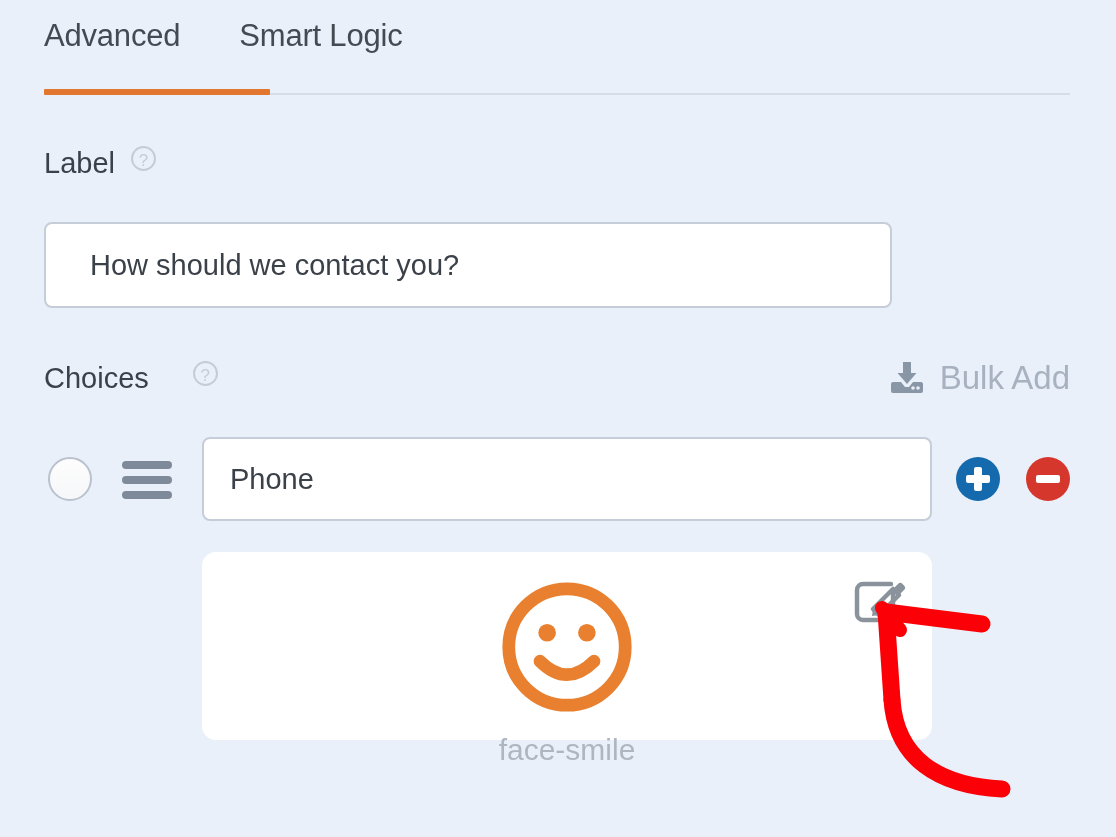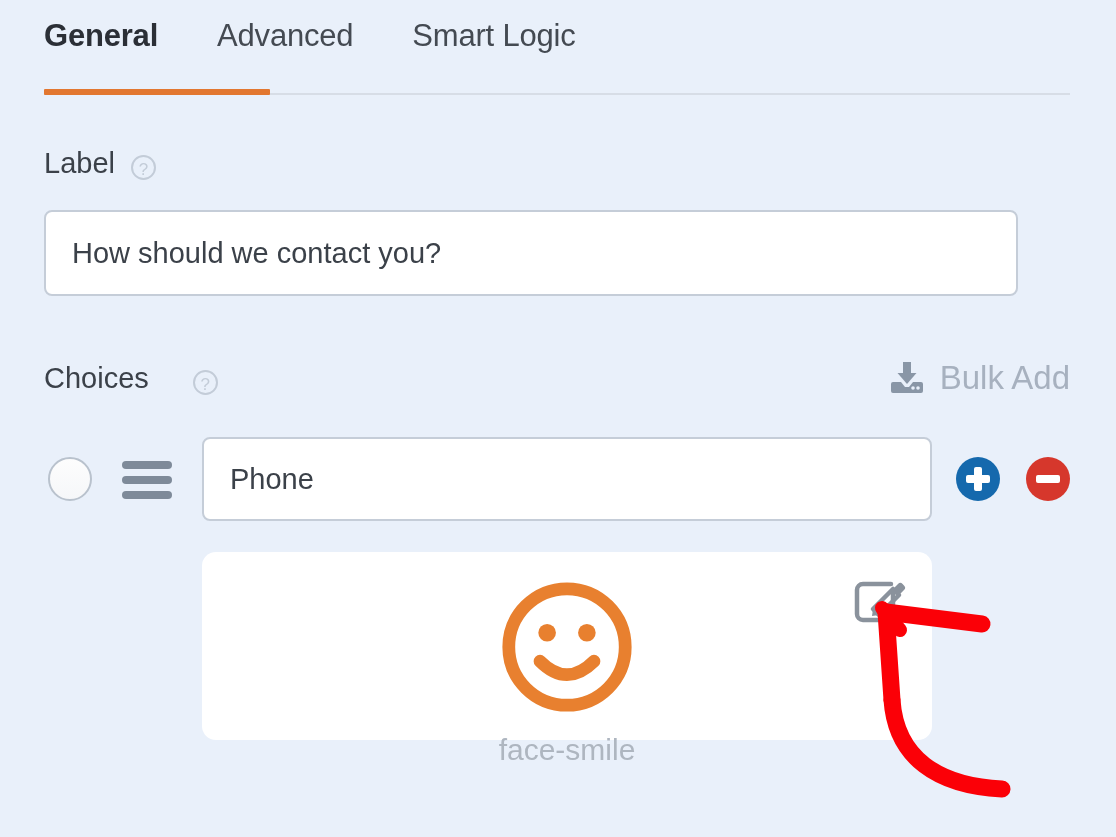--- a/index.html
+++ b/index.html
@@ -263,7 +263,6 @@
 
 <div class="tabs-bar">
   <div class="tabs-row">
-    <div class="tab active">General</div>
     <div class="tab">Advanced</div>
     <div class="tab">Smart Logic</div>
   </div>

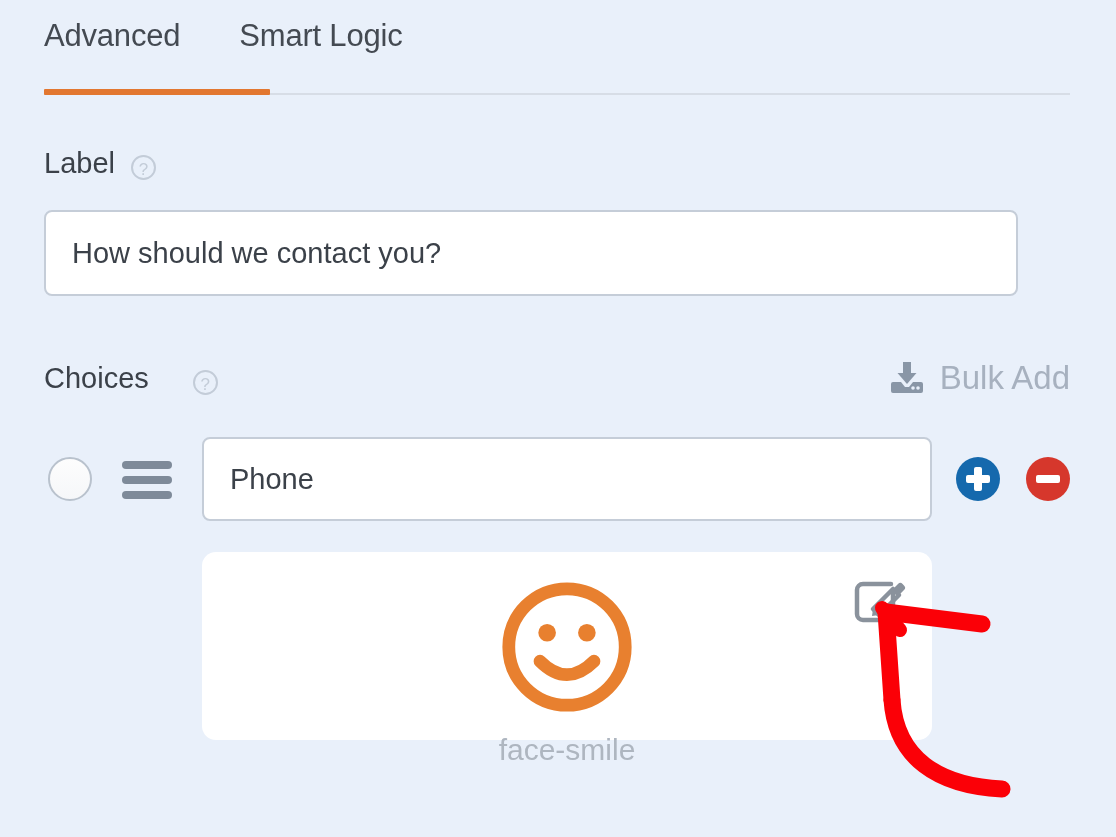--- a/index.html
+++ b/index.html
@@ -66,7 +66,7 @@
   .field-label-row {
     position: absolute;
     display: flex;
-    align-items: flex-end;
+    align-items: flex-start;
   }
   .field-label {
     font-size: 29px;

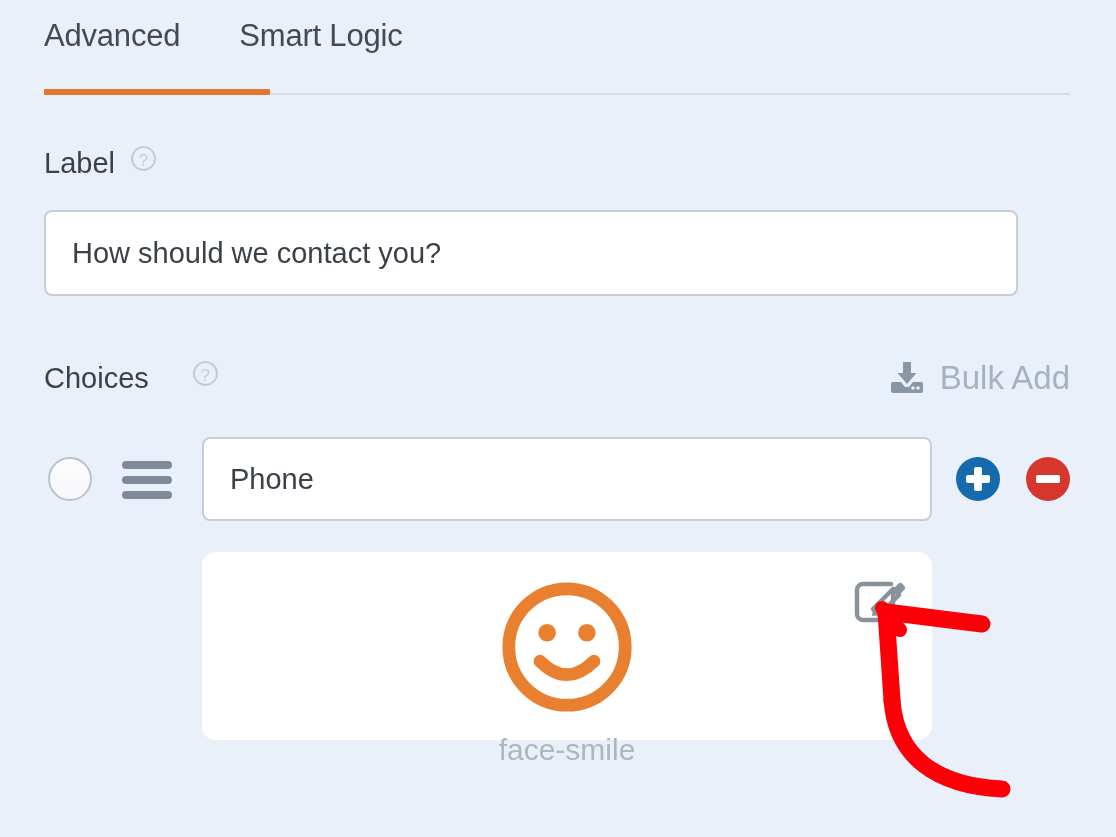--- a/index.html
+++ b/index.html
@@ -104,10 +104,10 @@
   }
   .text-input.label-input {
     left: 44px;
-    top: 210px;
-    width: 974px;
+    top: 222px;
+    width: 848px;
     height: 86px;
-    padding: 0 26px;
+    padding: 0 44px;
   }
   .text-input.choice-input {
     left: 202px;

